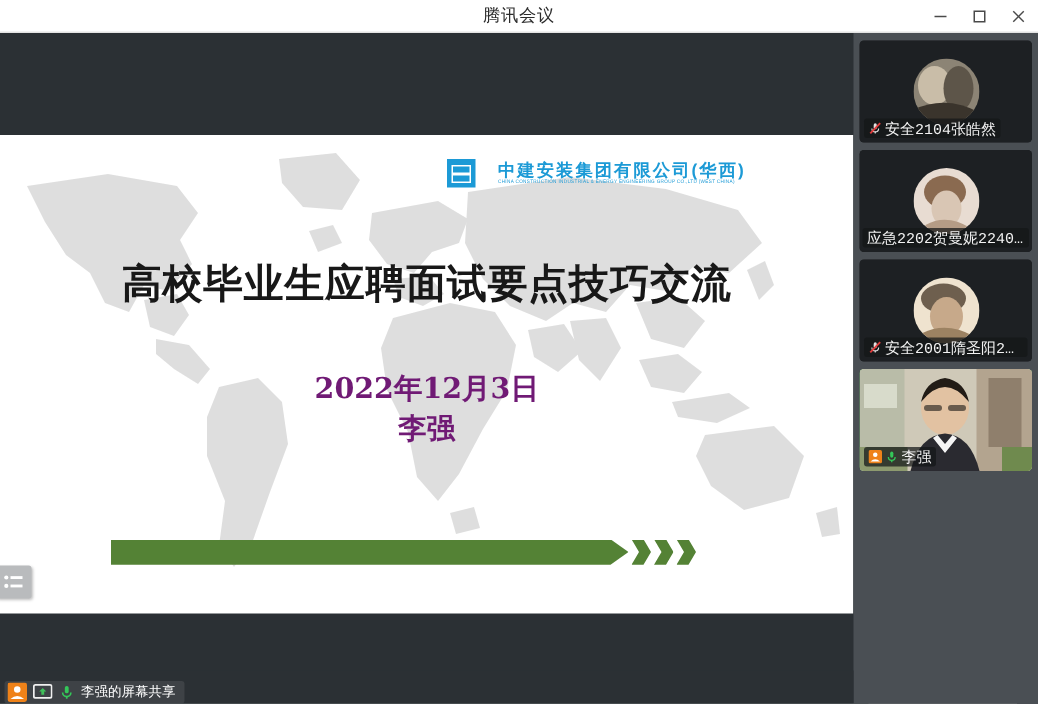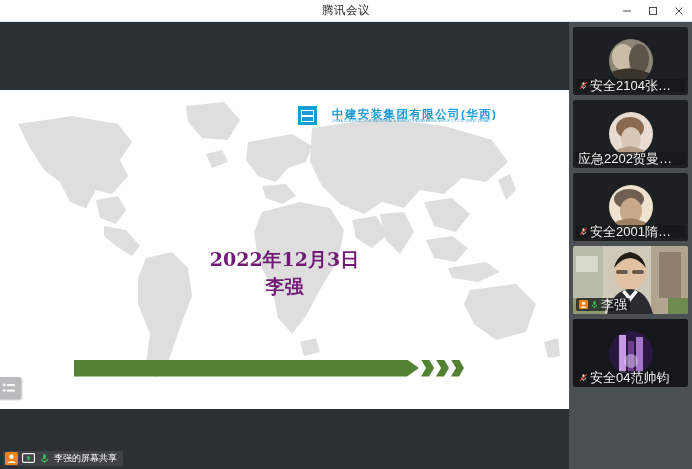--- a/index.html
+++ b/index.html
@@ -183,10 +183,10 @@
   }
   .nameplate.wide { left: 2px; right: 2px; max-width: none; }
   .nameplate .nm {
-    font-size: 13px; color: #f2f2f2;
+    font-size: 10px; color: #f2f2f2;
     white-space: nowrap; overflow: hidden;
     text-overflow: ellipsis;
-    font-family: Liberation Sans, sans-serif;
+    font-family: Liberation Mono, monospace;
   }
   .mic-mute, .mic-on, .person-ic, .share-ic { flex-shrink: 0; display: block; }
 

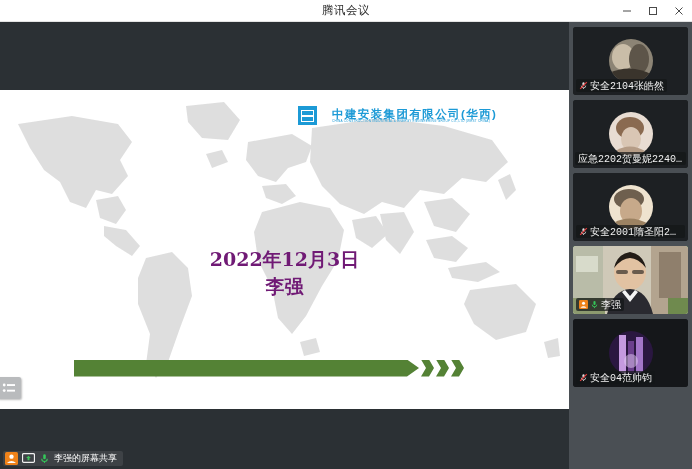--- a/index.html
+++ b/index.html
@@ -291,6 +291,7 @@
         </div>
       </div>
 
+      <div class="slide-title">高校毕业生应聘面试要点技巧交流</div>
 
       <div class="slide-sub">
         <div>2022年12月3日</div>

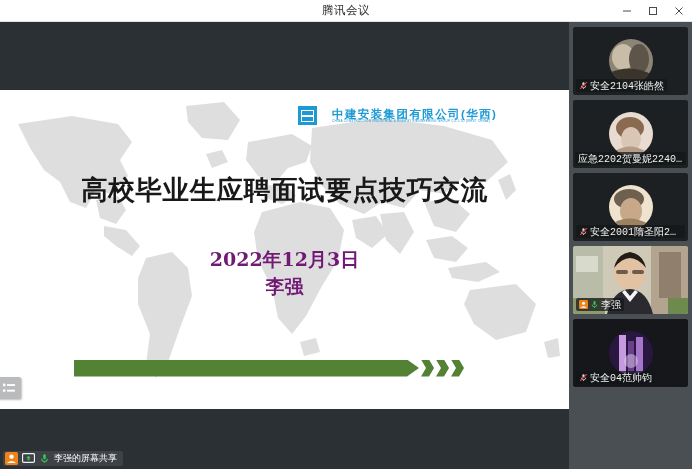--- a/index.html
+++ b/index.html
@@ -409,27 +409,6 @@
       </div>
     </div>
 
-    <div class="tile">
-      <div class="tile-bg" style="background:#15171a"></div>
-      <div class="avatar-circle">
-        <svg width="44" height="44" viewBox="0 0 44 44">
-          <rect width="44" height="44" fill="#2a1740"></rect>
-          <rect x="10" y="4" width="7" height="38" fill="#c59ae0"></rect>
-          <rect x="19" y="10" width="6" height="32" fill="#6b3f8c"></rect>
-          <rect x="27" y="6" width="7" height="36" fill="#a376c9"></rect>
-          <circle cx="22" cy="30" r="7" fill="#e6cdf5" opacity=".5"></circle>
-        </svg>
-      </div>
-      <div class="nameplate">
-        <svg class="mic-mute" width="9" height="9" viewBox="0 0 12 12">
-          <rect x="4.6" y="1.6" width="2.8" height="5.2" rx="1.4" fill="#e0e0e0"></rect>
-          <path d="M3 6.2 A3 3 0 0 0 9 6.2" fill="none" stroke="#e0e0e0" stroke-width="1"></path>
-          <line x1="6" y1="9" x2="6" y2="10.6" stroke="#e0e0e0" stroke-width="1"></line>
-          <line x1="1.6" y1="10.6" x2="10.4" y2="1.4" stroke="#e23c3c" stroke-width="1.6"></line>
-        </svg>
-        <span class="nm">安全04范帅钧</span>
-      </div>
-    </div>
   </div>
 
   <div class="statusbar">

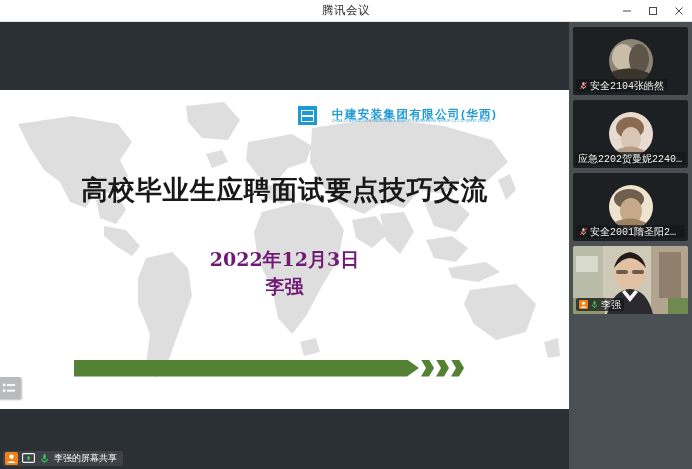--- a/index.html
+++ b/index.html
@@ -195,7 +195,7 @@
     position: absolute; left: 0; top: 447px;
     width: 569px; height: 22px;
     background: #2b3034;
-    display: flex; align-items: center;
+    display: flex; align-items: flex-end;
   }
   .share-pill {
     display: flex; align-items: center; gap: 4px;

